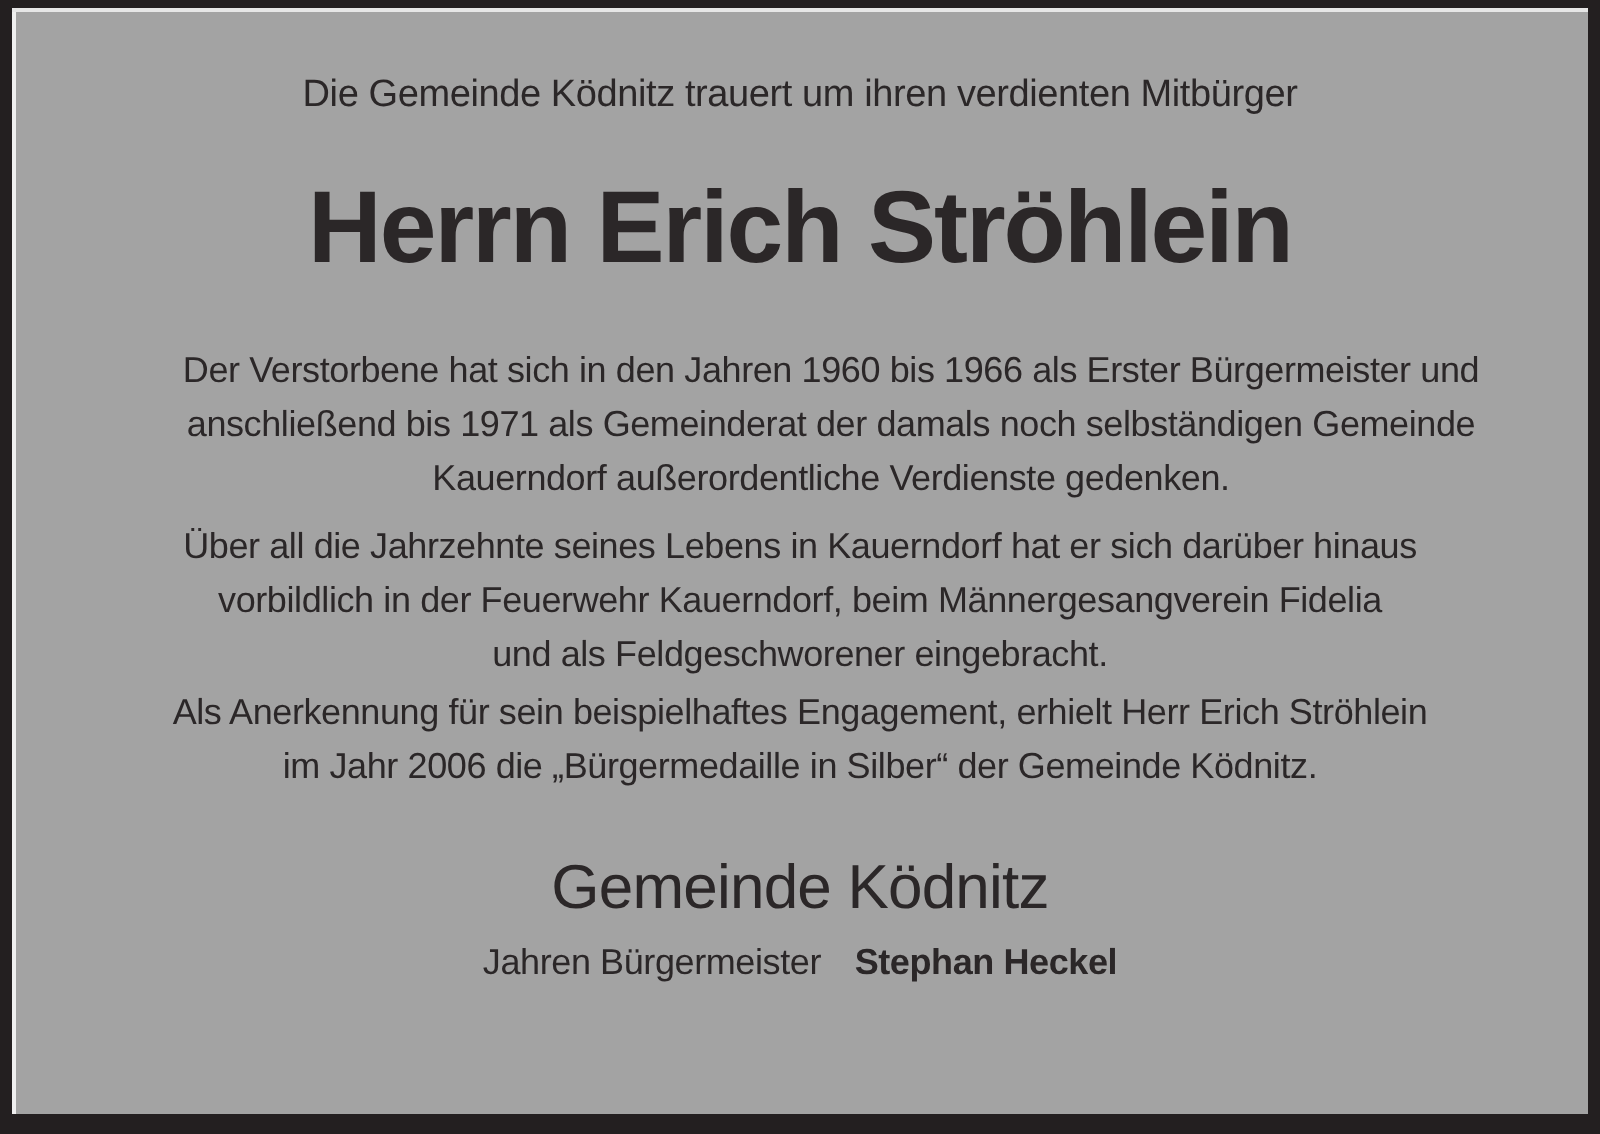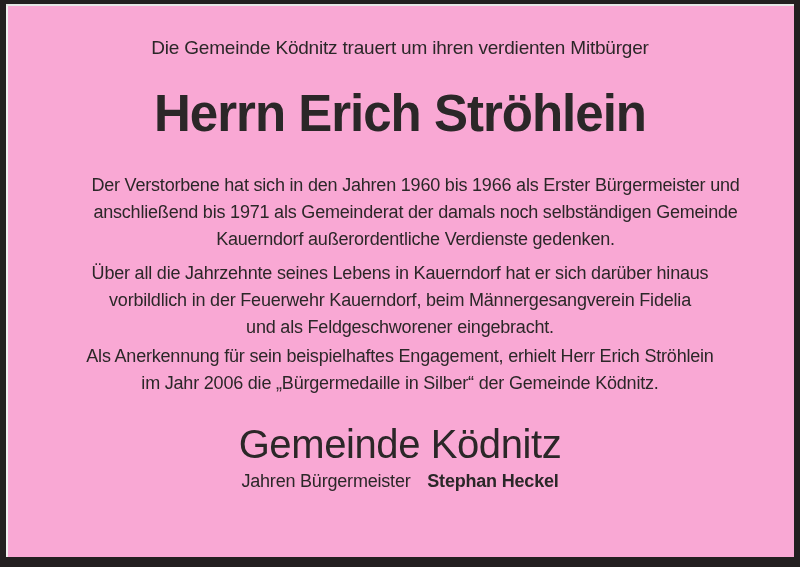--- a/index.html
+++ b/index.html
@@ -11,7 +11,7 @@
     position: relative;
     width: 800px;
     height: 567px;
-    background: #f9a8d4;
+    background: #a3a3a3;
     overflow: hidden;
     font-family: "Liberation Sans", "DejaVu Sans", sans-serif;
     color: #2b2728;

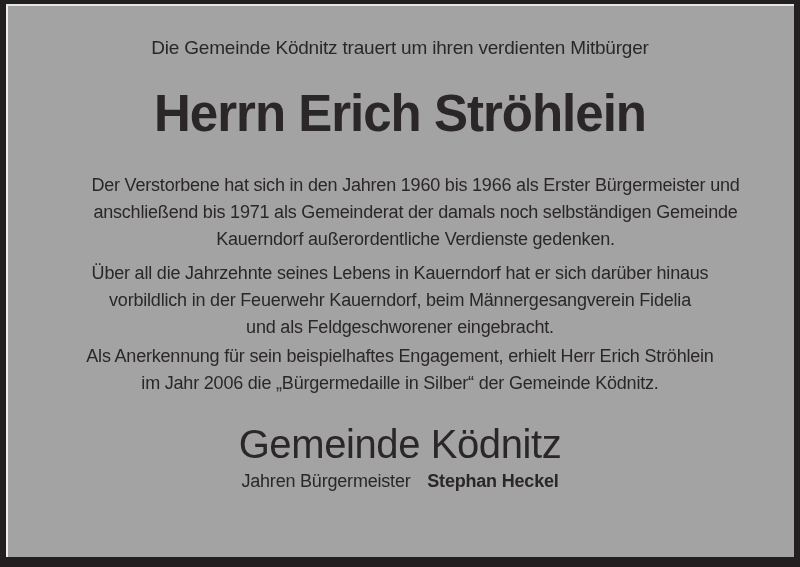--- a/index.html
+++ b/index.html
@@ -51,7 +51,7 @@
   .p4 { margin-top: 2px; }
   .sig-org {
     margin-top: 28px;
-    font-size: 40px;
+    font-size: 31px;
     line-height: 38px;
     letter-spacing: -0.4px;
   }

